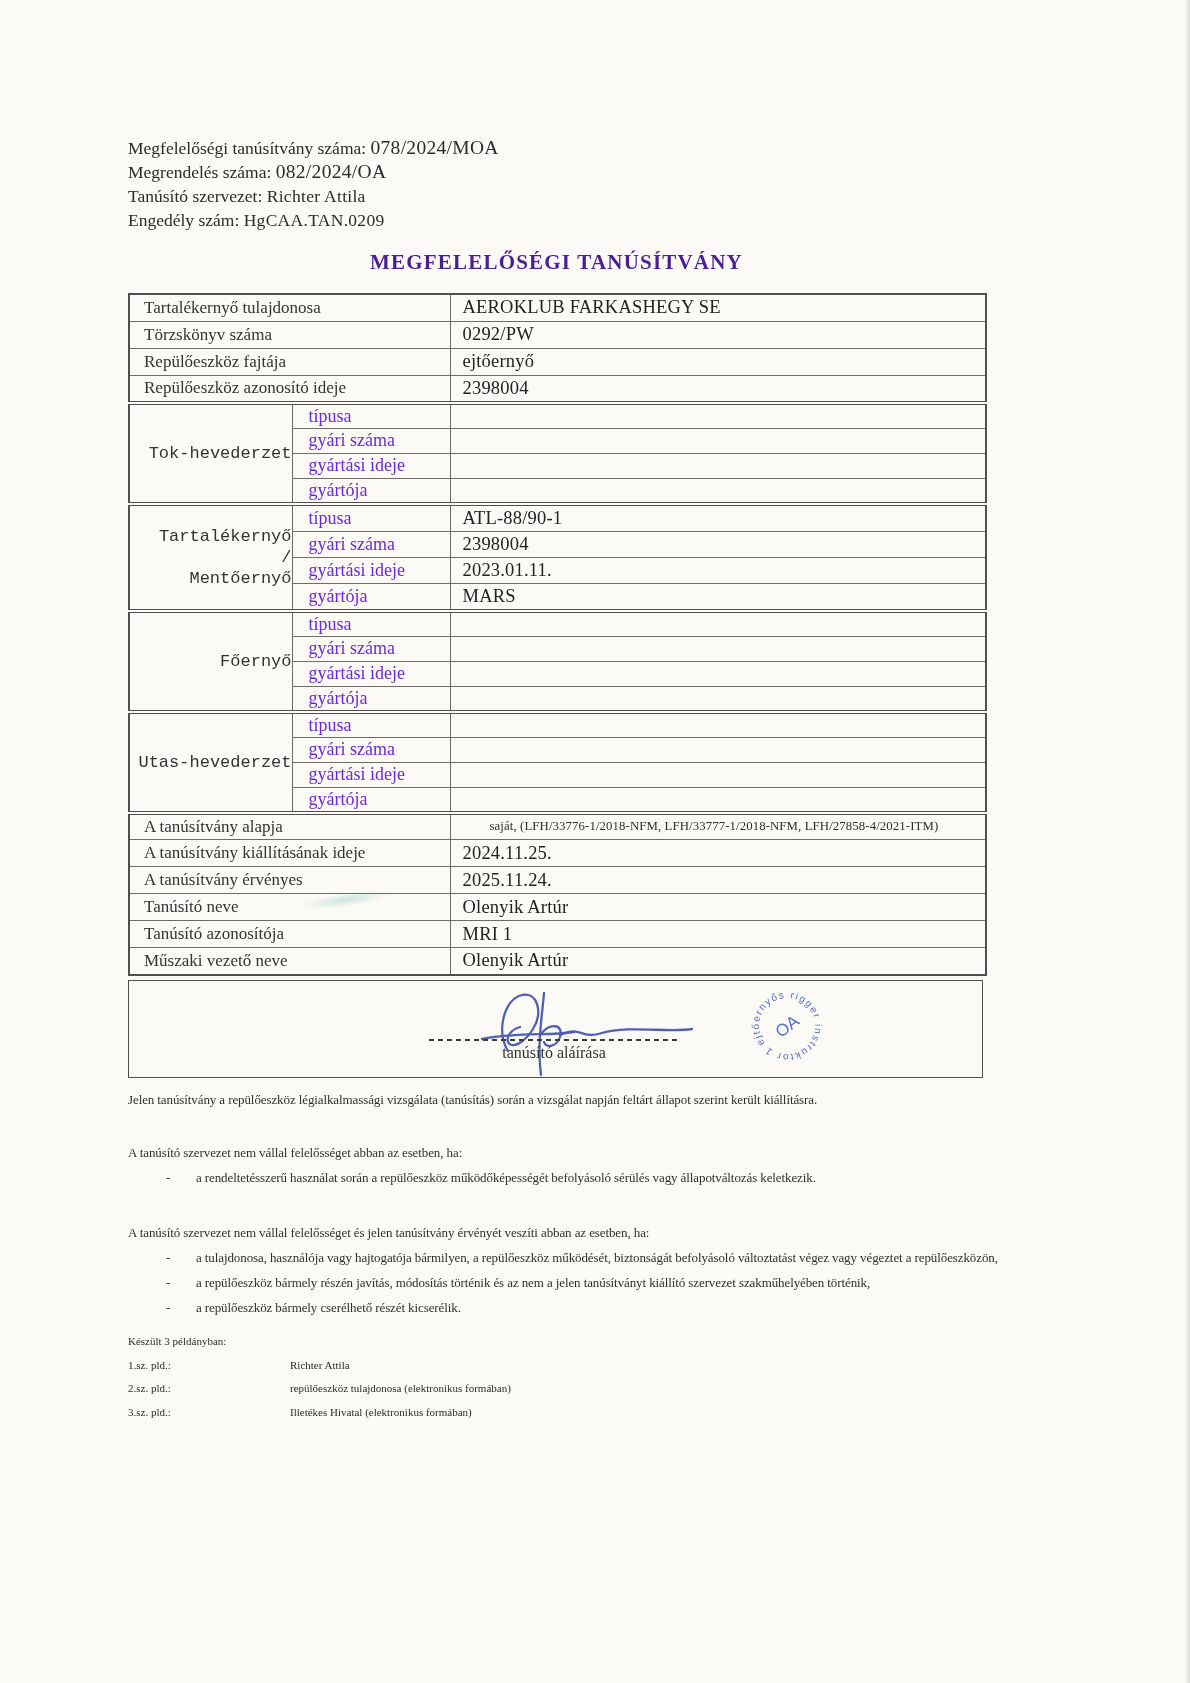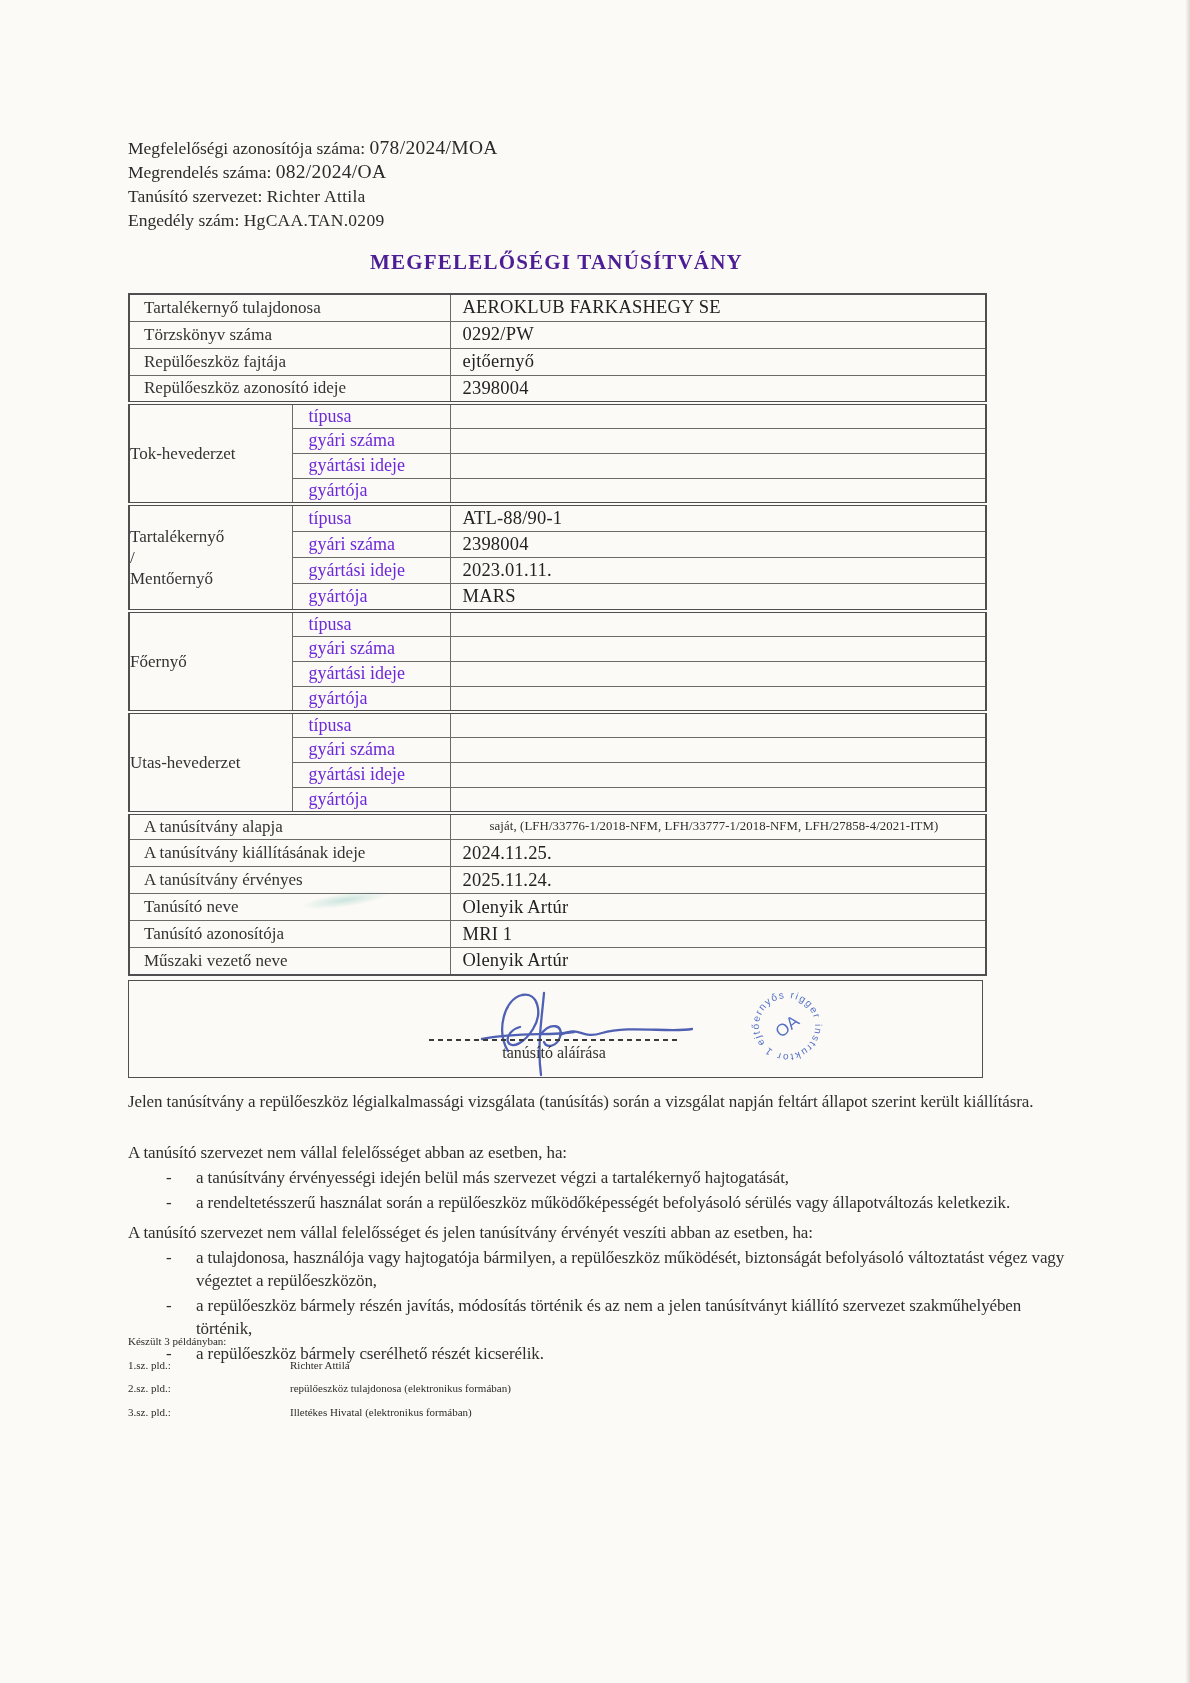--- a/index.html
+++ b/index.html
@@ -71,7 +71,7 @@
 
 <div class="header-block">
   <div class="header-line">
-    <span>Megfelelőségi azonosítója száma:</span>
+    <span>Megfelelőségi tanúsítvány száma:</span>
     <span class="hv">078/2024/MOA</span>
   </div>
   <div class="header-line">

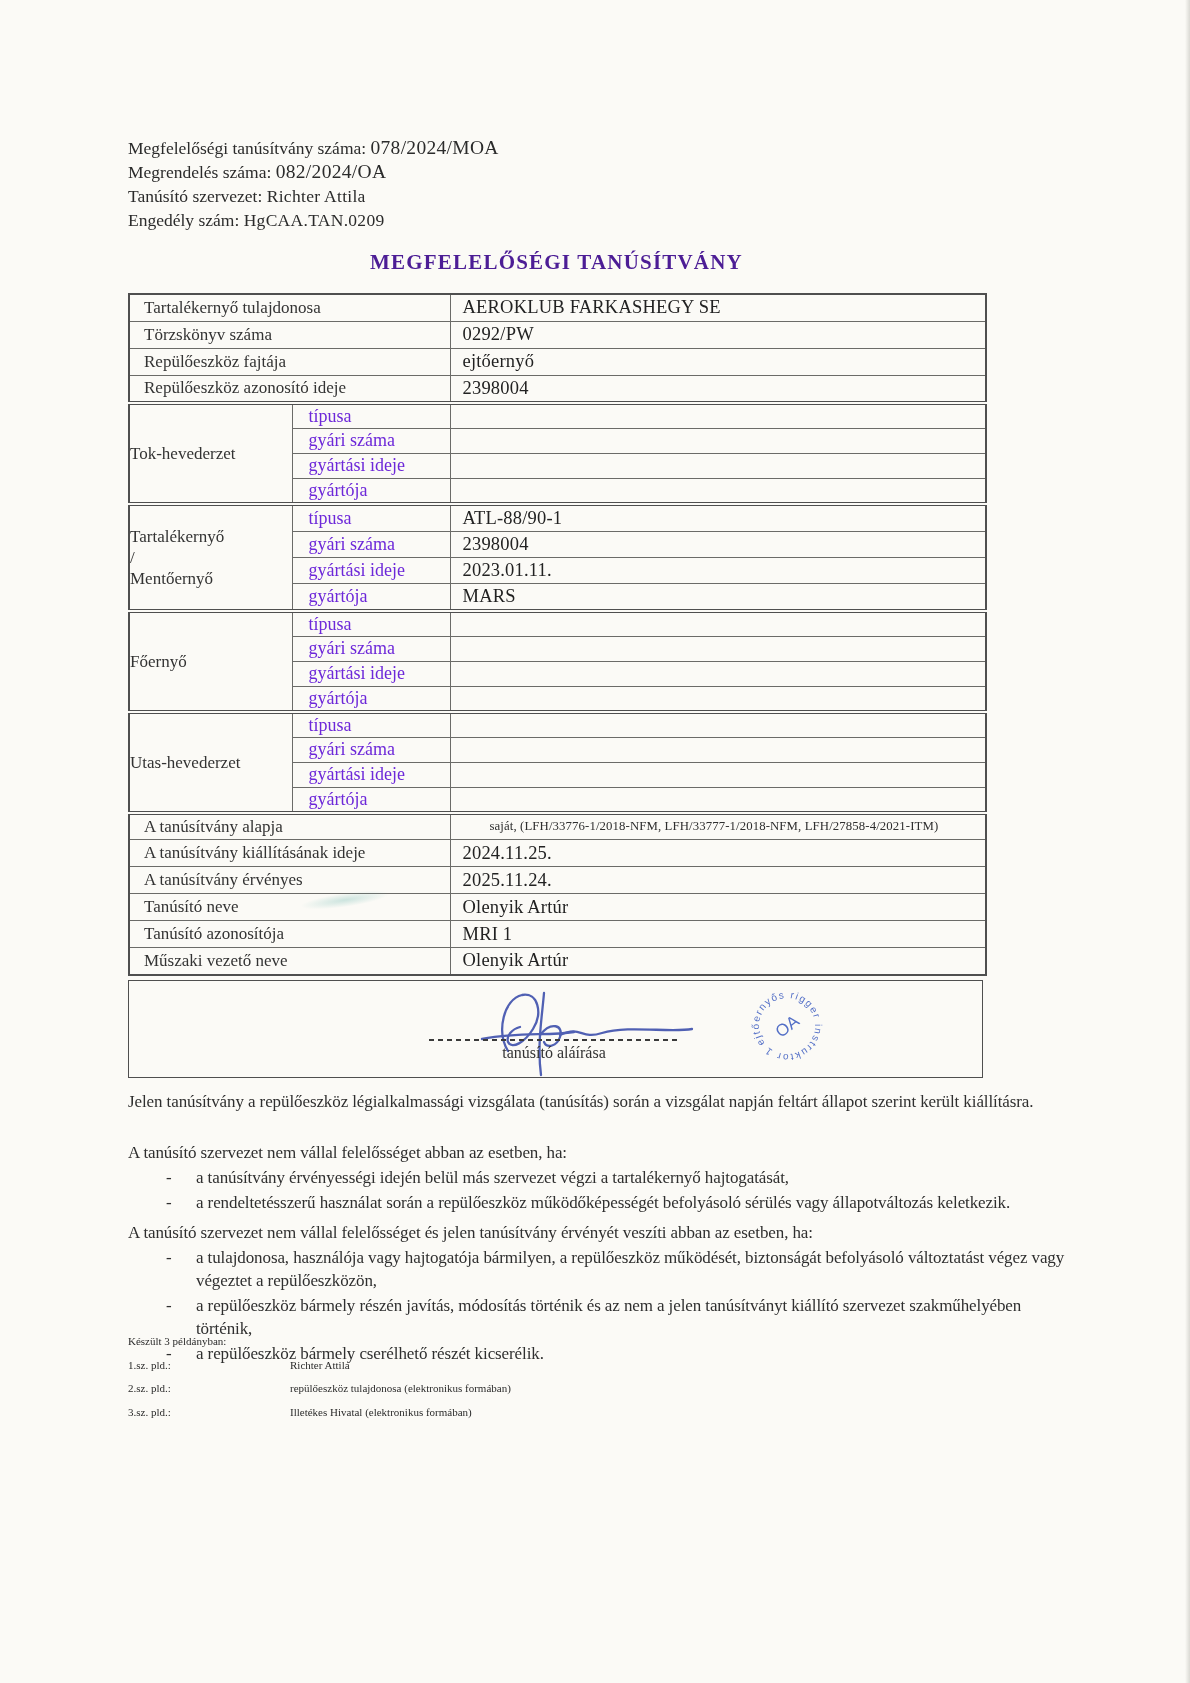--- a/index.html
+++ b/index.html
@@ -32,7 +32,7 @@
   td.lab { padding:2px 6px 2px 14px; font-size:17px; height:27px; color:#333; }
   td.sub { padding:1px 6px 1px 16px; font-size:18px; height:25px; color:#6d28d9; }
   td.val { padding:2px 6px 2px 12px; font-size:18.5px; color:#222; letter-spacing:.2px; }
-  td.glabel { text-align:left; font-size:17px; color:#333; white-space:pre-line; line-height:21px; }
+  td.glabel { text-align:right; font-size:17px; color:#333; white-space:pre-line; line-height:21px;font-family:Liberation Mono, monospace; }
   tr.sec td { border-top:4px double #4f4f4f; }
   td.val-small { font-size:12.8px; padding-left:39px; letter-spacing:.1px; color:#2e2e2e; }
 

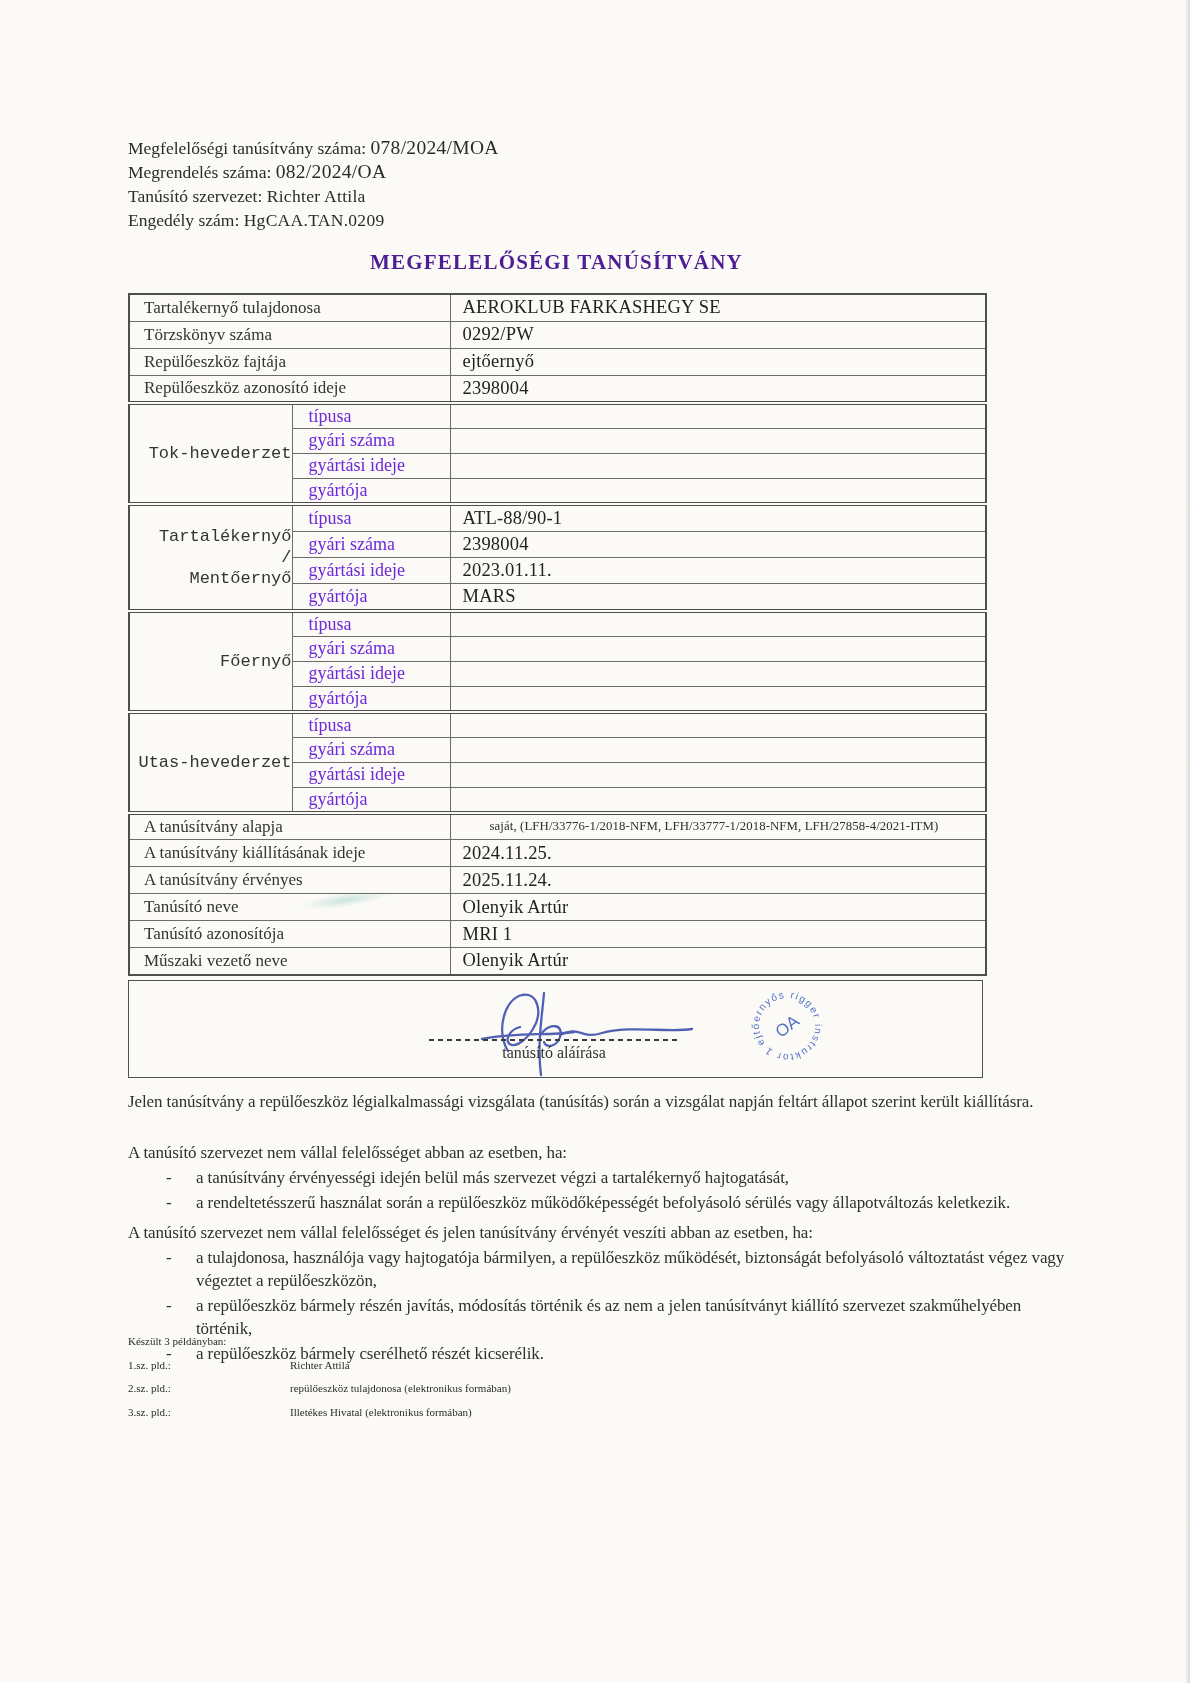--- a/index.html
+++ b/index.html
@@ -51,7 +51,7 @@
     transform:rotate(-8deg); }
 
   
-  .para { position:absolute; left:128px; font-size:17px; color:#2f2f2f; letter-spacing:-.1px; }
+  .para { position:absolute; left:128px; font-size:13px; color:#2f2f2f; letter-spacing:-.1px; }
   .p-intro { top:1092px; white-space:nowrap; }
   .p-block .bh { white-space:nowrap; }
   .p1 { top:1141px; width:940px; }

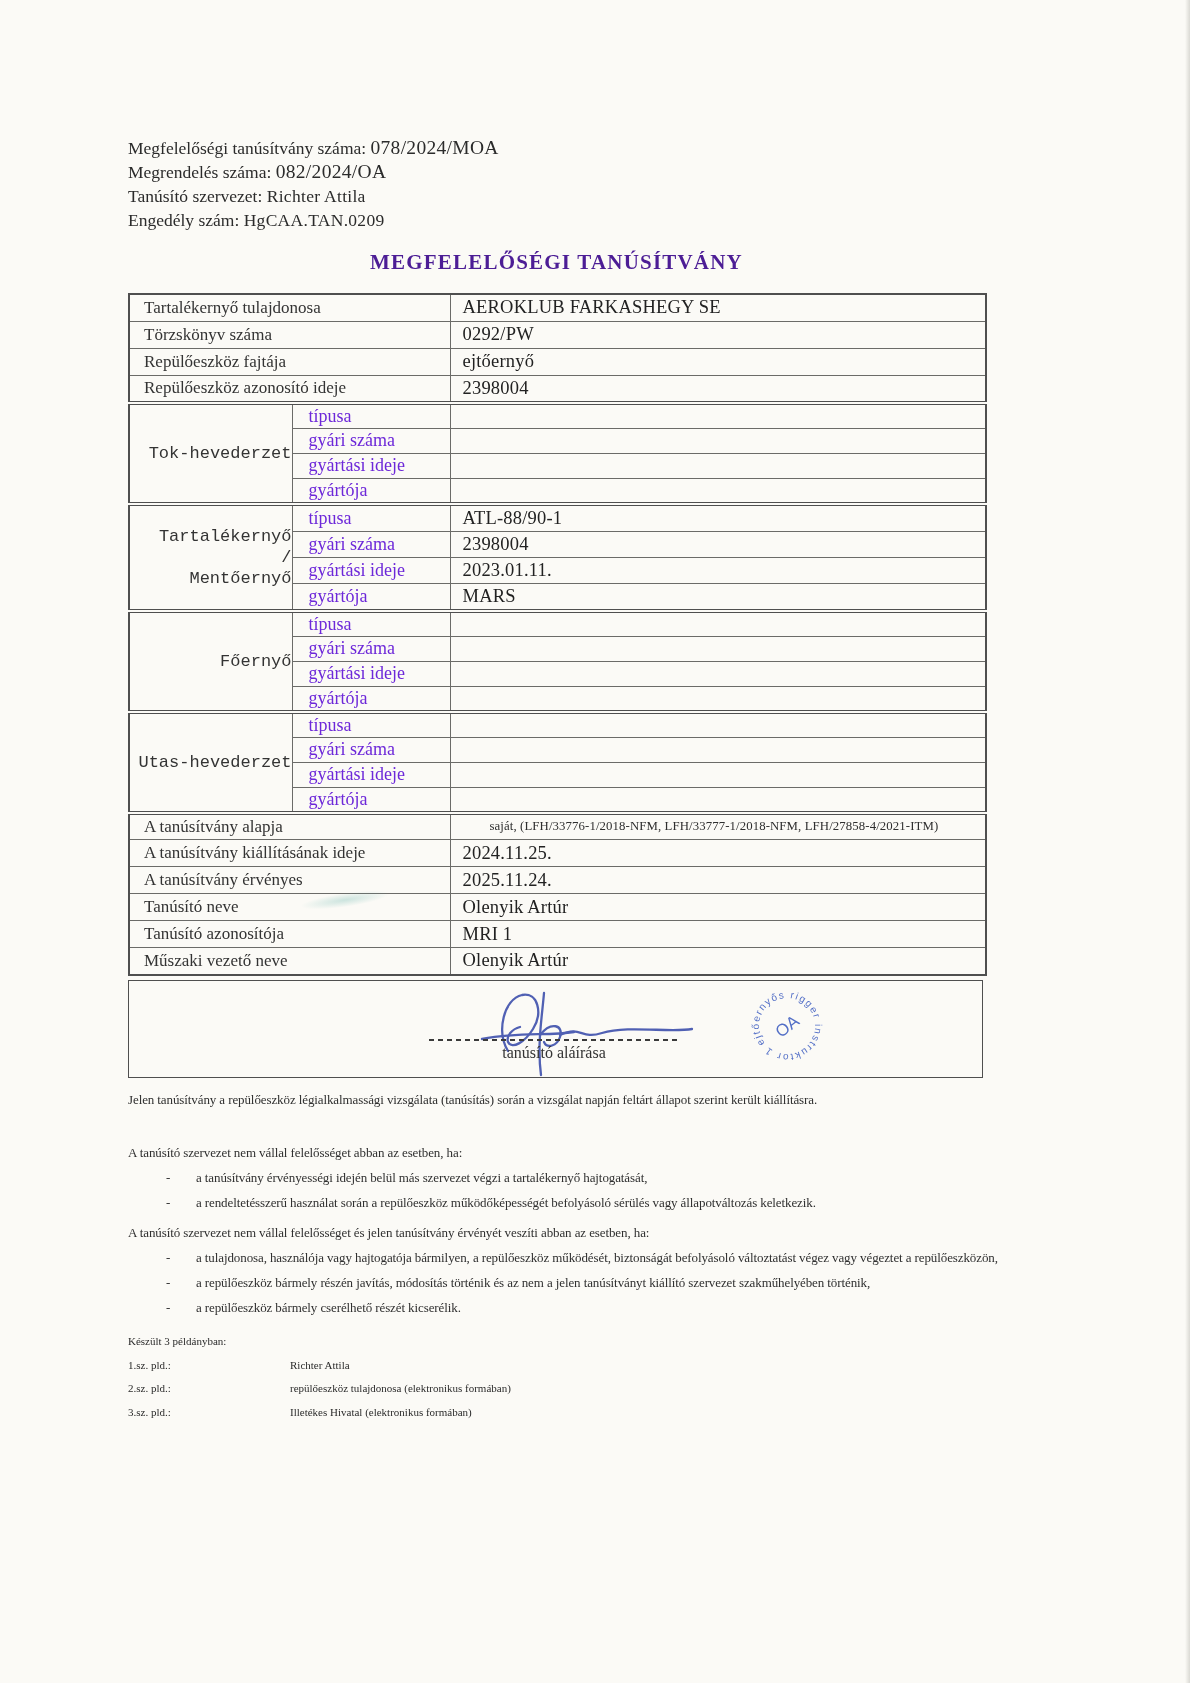--- a/index.html
+++ b/index.html
@@ -245,7 +245,6 @@
 
 <div class="para p-block p1">
   <div class="bh">A tanúsító szervezet nem vállal felelősséget abban az esetben, ha:</div>
-  <div class="li">a tanúsítvány érvényességi idején belül más szervezet végzi a tartalékernyő hajtogatását,</div>
   <div class="li">a rendeltetésszerű használat során a repülőeszköz működőképességét befolyásoló sérülés vagy állapotváltozás keletkezik.</div>
 </div>
 

